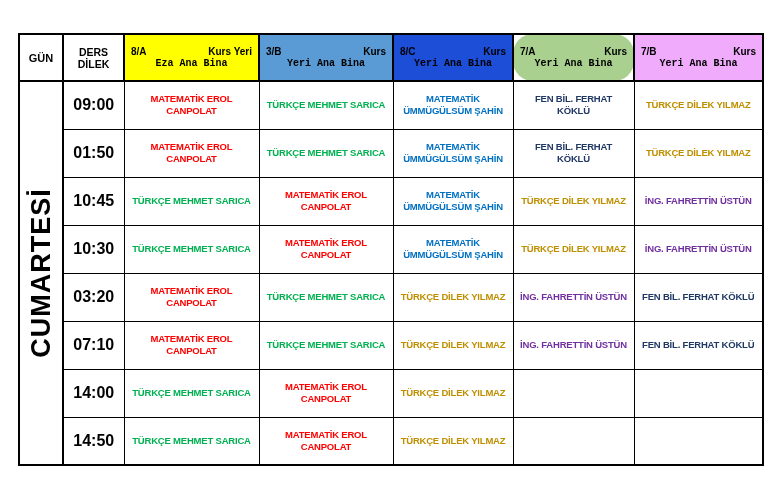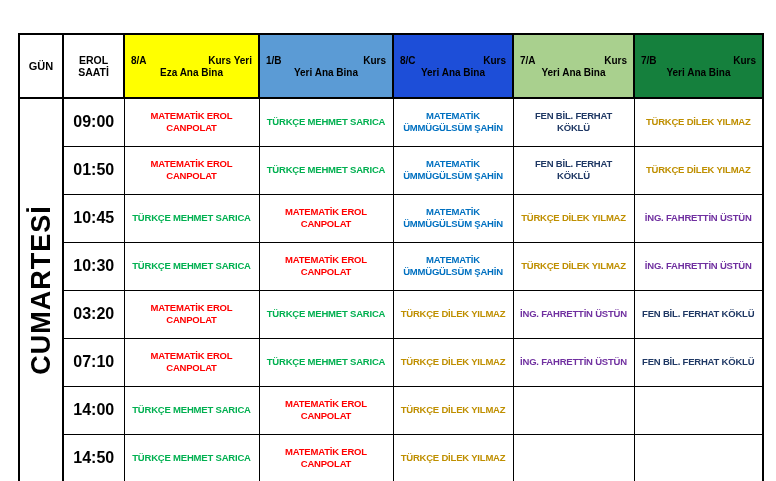--- a/index.html
+++ b/index.html
@@ -14,7 +14,7 @@
     border:2px solid #000;
   }
   th,td{padding:2px 4px;text-align:center;vertical-align:middle;overflow:hidden;}
-  thead tr{height:64px;}
+  thead tr{height:47px;}
   tbody tr{height:48px;}
   thead th{border:2px solid #000;font-weight:bold;color:#000;}
   tbody td{border:1px solid #000;font-weight:bold;}

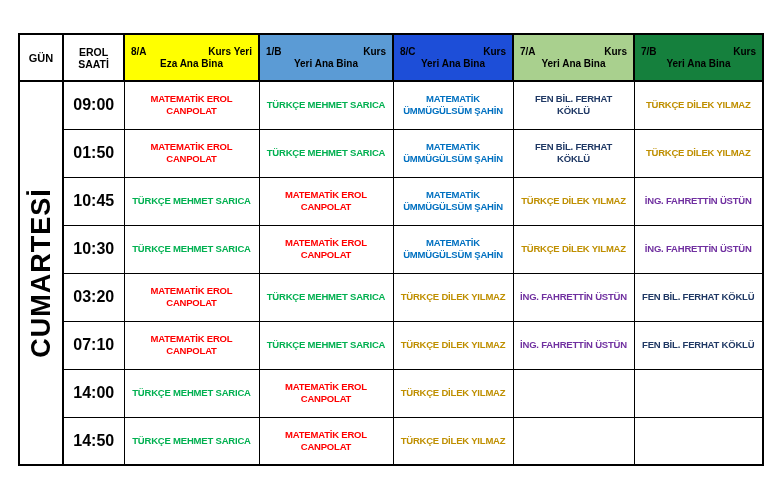--- a/index.html
+++ b/index.html
@@ -52,7 +52,7 @@
     <thead>
       <tr id="header-row">
         <th class="gun-hdr">GÜN</th>
-        <th class="saat-hdr">EROL SAATİ</th>
+        <th class="saat-hdr">DERS DİLEK</th>
 
       <th class="class-hdr" style="background: rgb(255, 255, 0);">
             <div class="hl1">

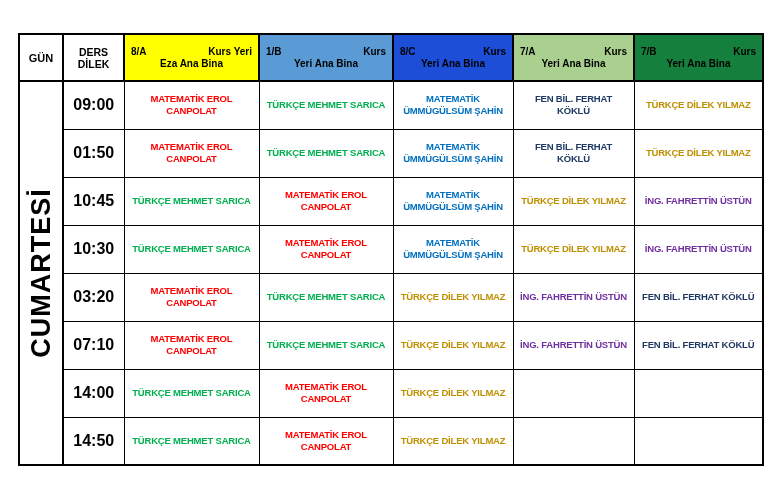--- a/index.html
+++ b/index.html
@@ -63,7 +63,7 @@
           </th>
           <th class="class-hdr" style="background: rgb(91, 155, 213);">
             <div class="hl1">
-              <span>1/B</span>
+              <span>3/B</span>
               <span>Kurs</span>
             </div>
             <div class="hl2">Yeri Ana Bina</div>

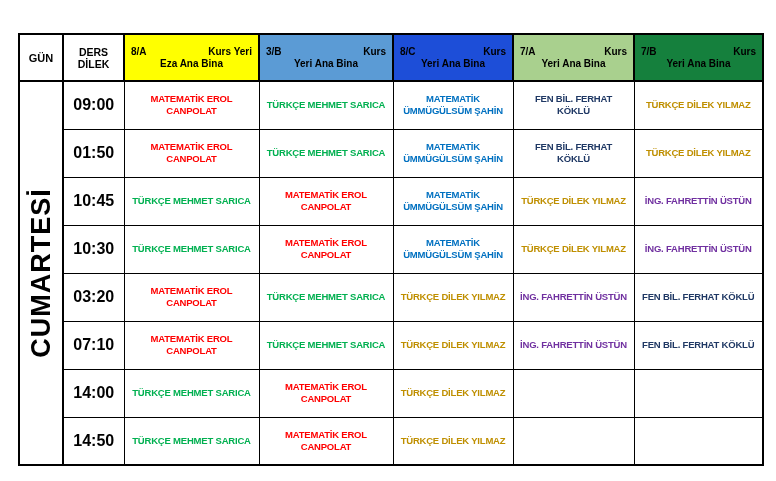--- a/index.html
+++ b/index.html
@@ -75,7 +75,7 @@
             </div>
             <div class="hl2">Yeri Ana Bina</div>
           </th>
-          <th class="class-hdr" style="background: rgb(169, 208, 142);">
+          <th class="class-hdr" style="background: rgb(169, 208, 142); border-radius: 20px;">
             <div class="hl1">
               <span>7/A</span>
               <span>Kurs</span>

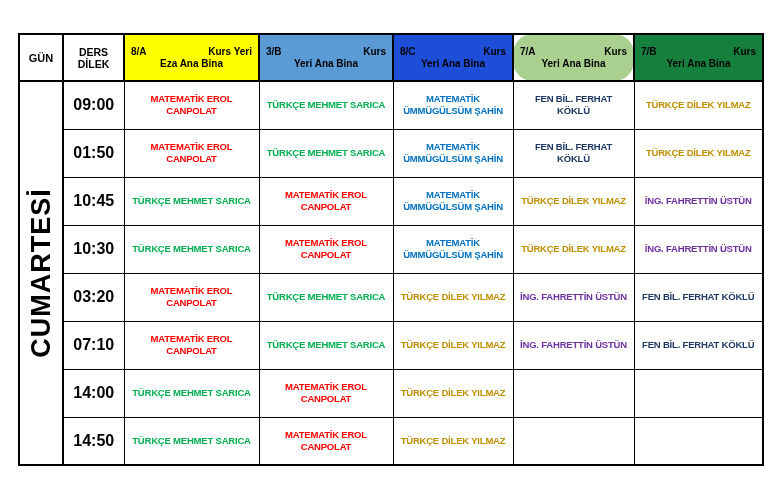--- a/index.html
+++ b/index.html
@@ -82,7 +82,7 @@
             </div>
             <div class="hl2">Yeri Ana Bina</div>
           </th>
-          <th class="class-hdr" style="background: #15803d;">
+          <th class="class-hdr" style="background: #f0abfc;">
             <div class="hl1">
               <span>7/B</span>
               <span>Kurs</span>

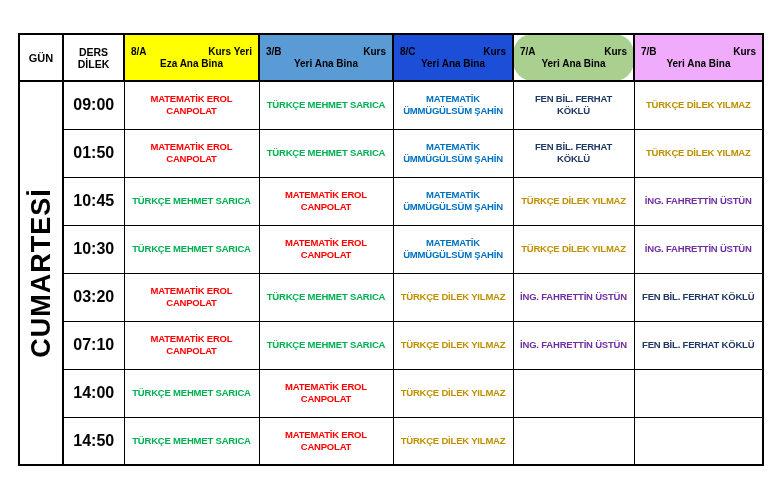--- a/index.html
+++ b/index.html
@@ -22,7 +22,7 @@
   .saat-hdr{font-size:10.5px;background:#fff;}
   .class-hdr{font-size:10px;padding:5px 6px;}
   .hl1{display:flex;justify-content:space-between;align-items:flex-start;}
-  .hl2{text-align:center;margin-top:1px;}
+  .hl2{text-align:center;margin-top:1px;font-family:Liberation Mono, monospace;}
   .day-cell{border:2px solid #000;position:relative;background:#fff;}
   .day-text{
     position:absolute;top:50%;left:50%;

